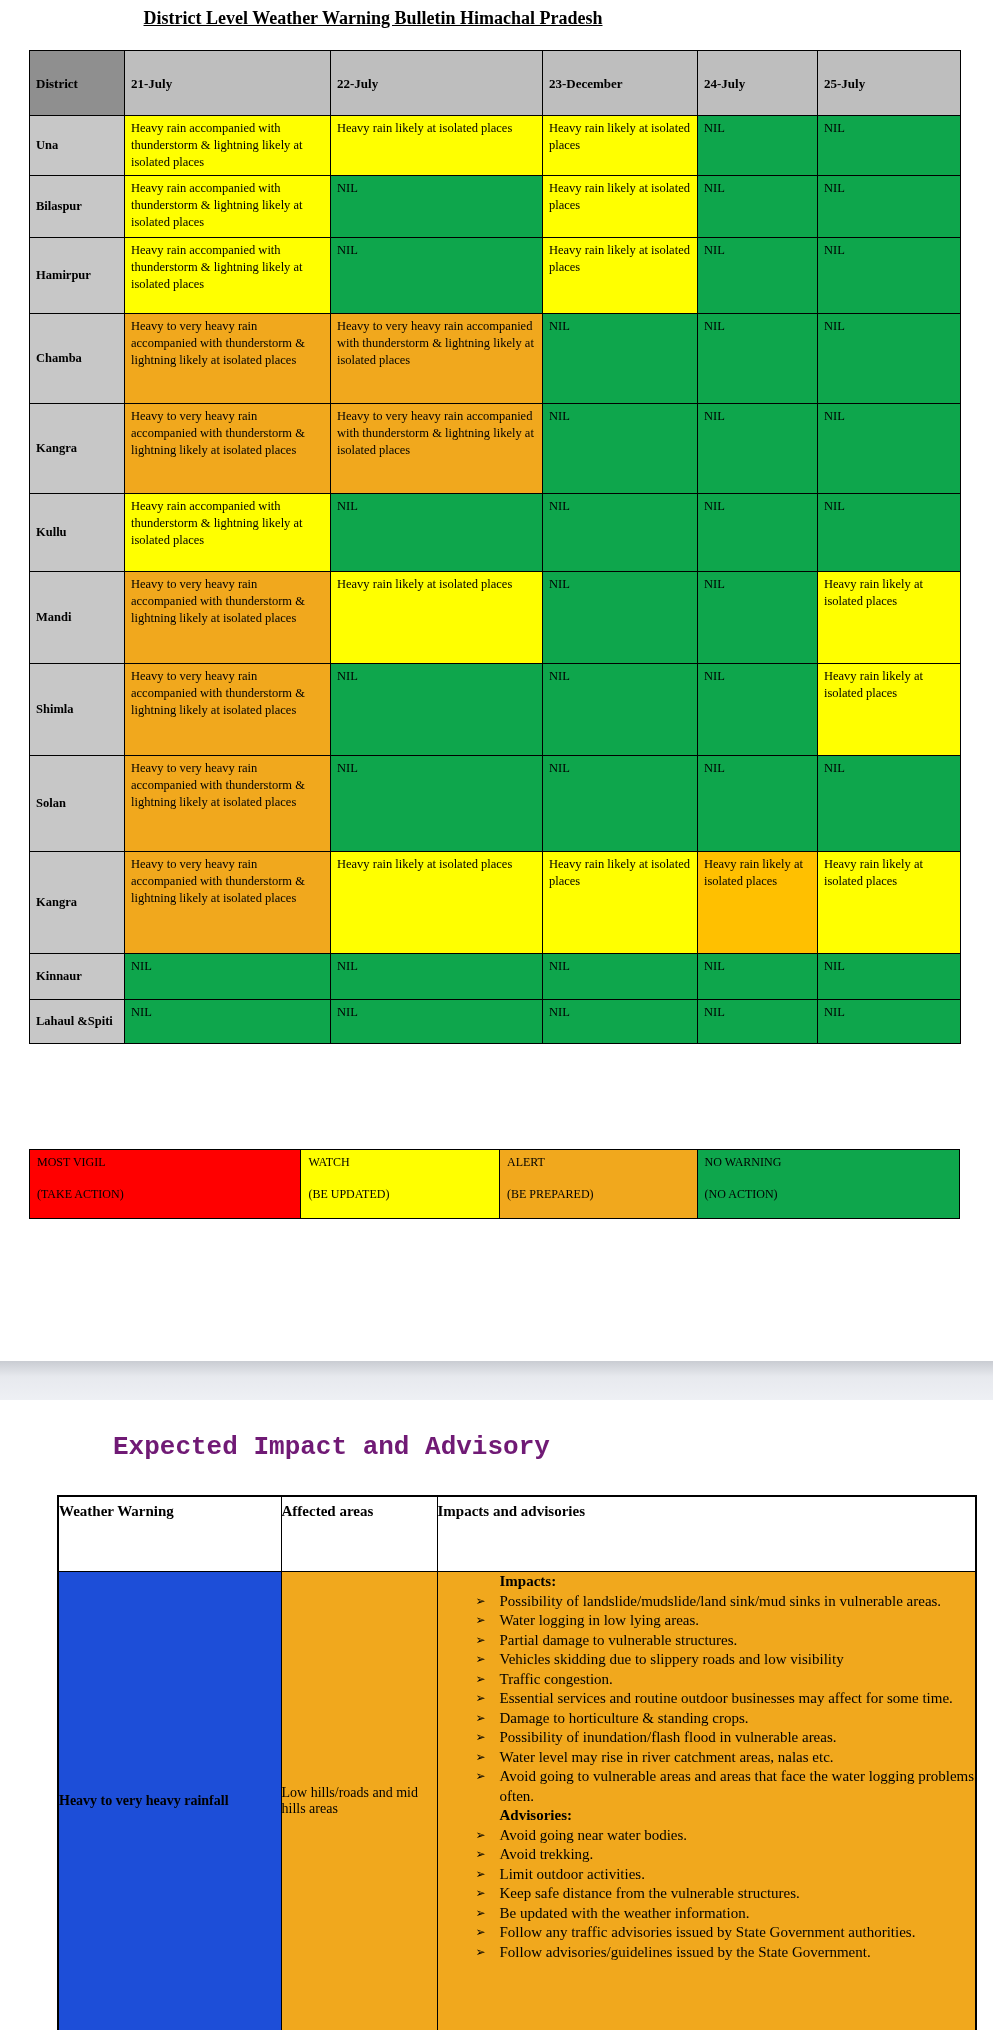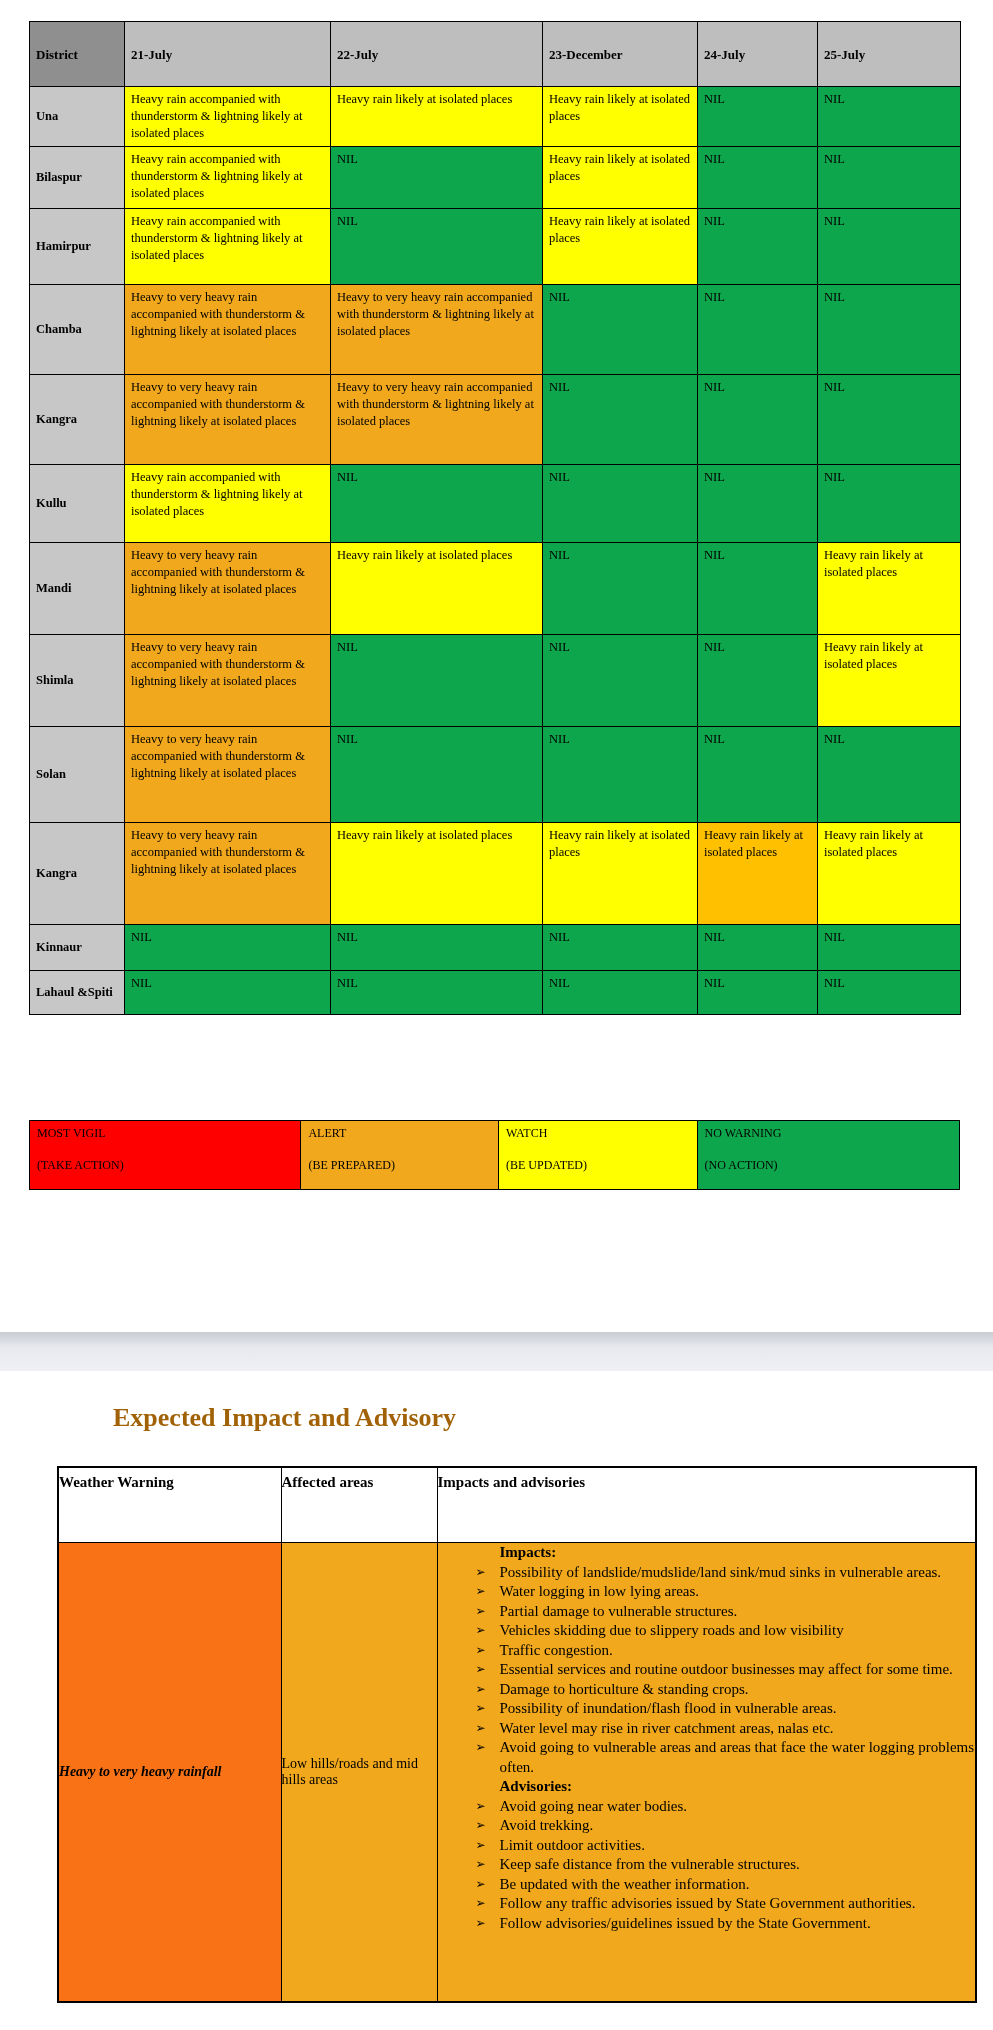--- a/index.html
+++ b/index.html
@@ -140,6 +140,7 @@
 
 <div class="page">
 
+  <div class="title">District Level Weather Warning Bulletin Himachal Pradesh</div>
 
   <table class="wtable">
     <colgroup>

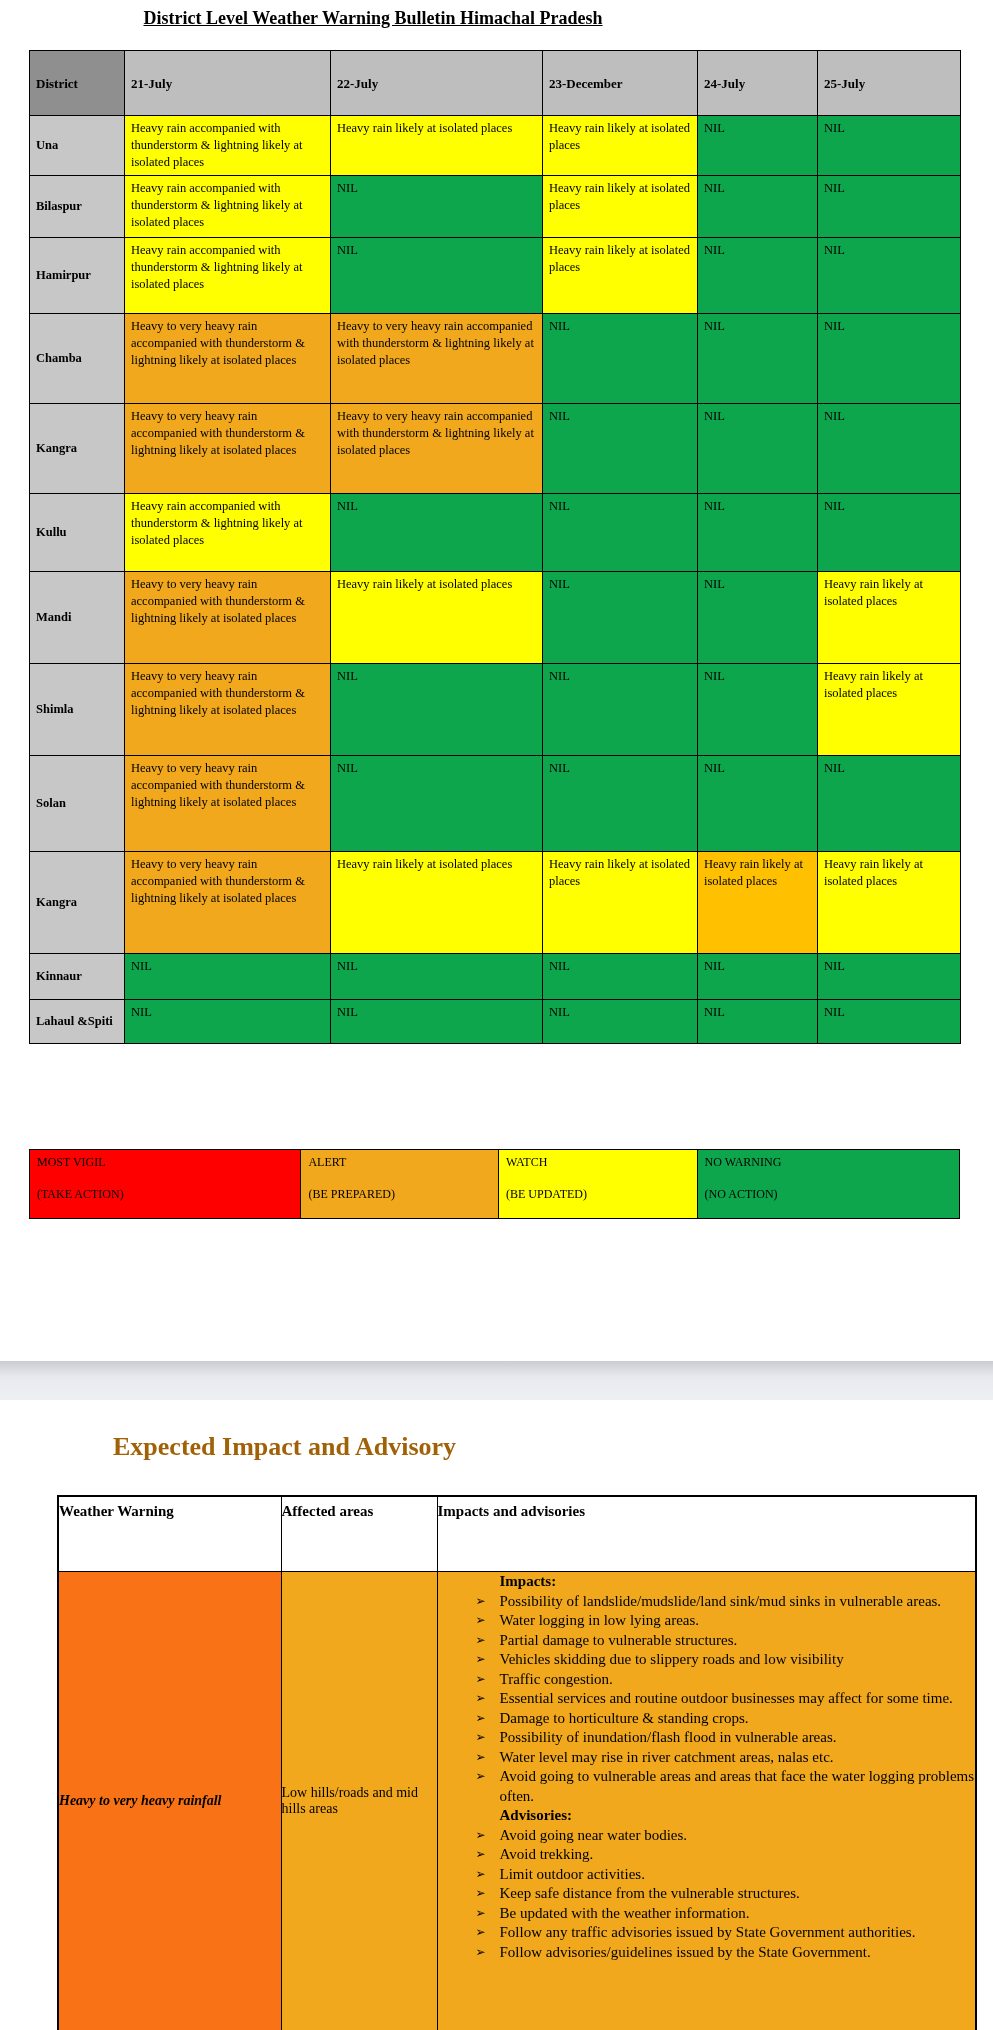--- a/index.html
+++ b/index.html
@@ -266,13 +266,13 @@
         <span>MOST VIGIL</span>
         <span class="lsub">(TAKE ACTION)</span>
       </div>
+      <div class="lcell" style="width: 199px; background: rgb(255, 255, 0);">
+        <span>WATCH</span>
+        <span class="lsub">(BE UPDATED)</span>
+      </div>
       <div class="lcell" style="width: 198px; background: rgb(241, 168, 29);">
         <span>ALERT</span>
         <span class="lsub">(BE PREPARED)</span>
-      </div>
-      <div class="lcell" style="width: 199px; background: rgb(255, 255, 0);">
-        <span>WATCH</span>
-        <span class="lsub">(BE UPDATED)</span>
       </div>
       <div class="lcell" style="width: 262px; background: rgb(14, 166, 76);">
         <span>NO WARNING</span>

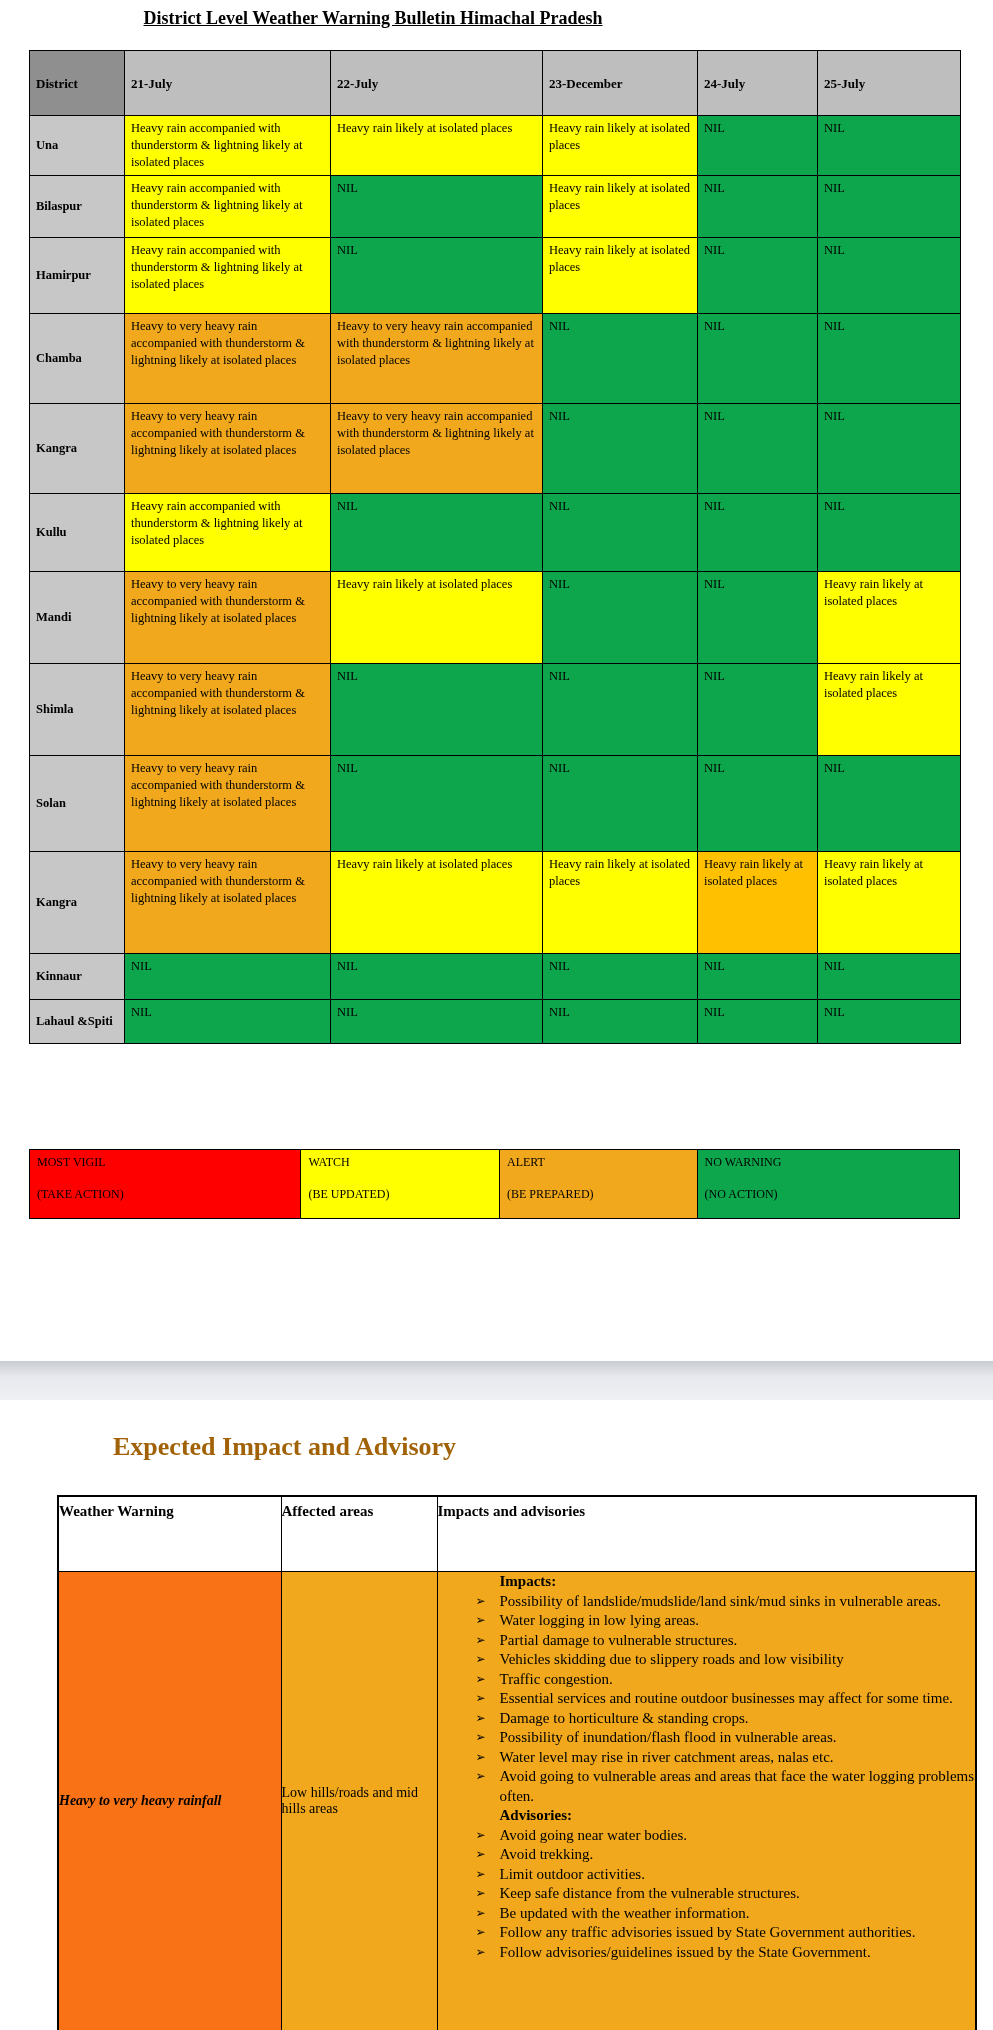--- a/index.html
+++ b/index.html
@@ -282,7 +282,7 @@
 
   <div class="gray-band"></div>
 
-  <div class="impact-heading" style="color: #a16207;">Expected Impact and Advisory</div>
+  <div class="impact-heading" style="color: #701a75; font-family: Liberation Mono, monospace;">Expected Impact and Advisory</div>
 
   <table class="itable">
     <colgroup>

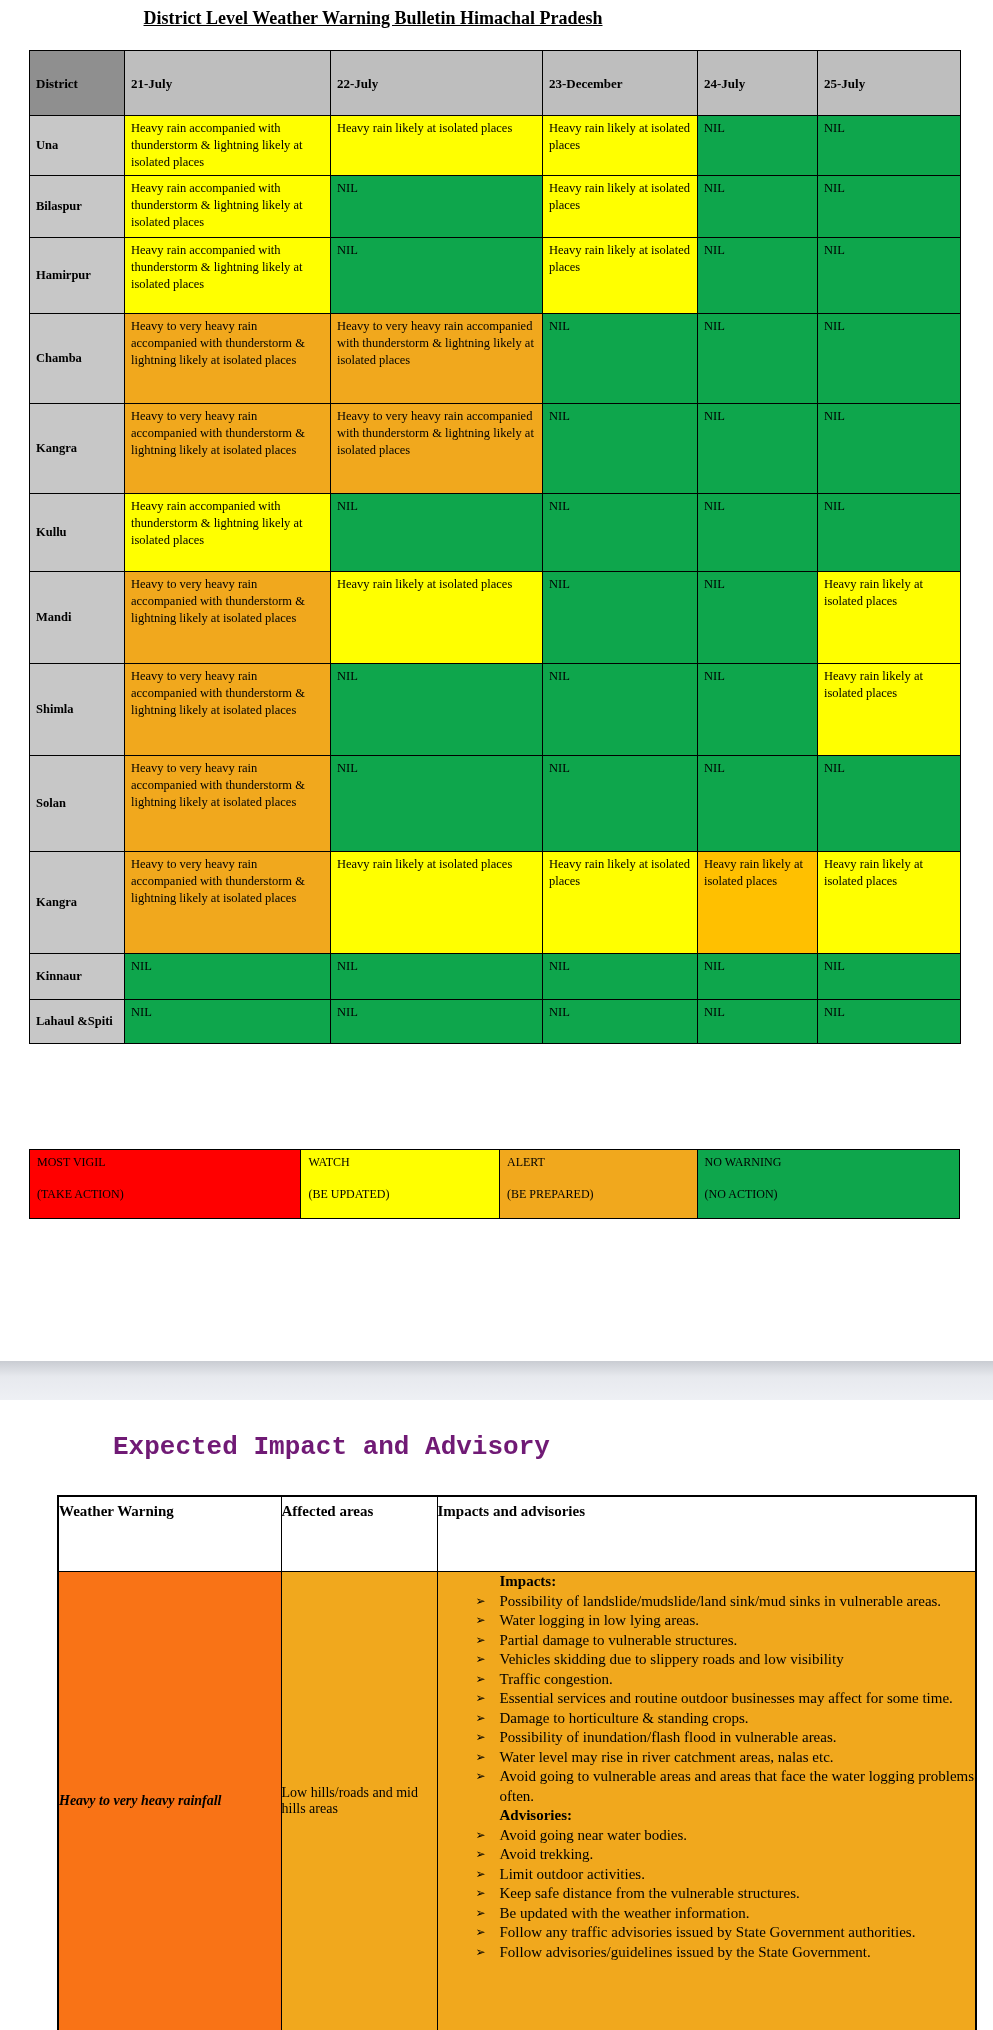--- a/index.html
+++ b/index.html
@@ -297,7 +297,7 @@
       <th>Impacts and advisories</th>
     </tr>
     <tr class="ibody">
-      <td class="warn-cell" style="background: #f97316; font-style: italic;">Heavy to very heavy rainfall</td>
+      <td class="warn-cell" style="background: #1d4ed8;">Heavy to very heavy rainfall</td>
       <td class="area-cell" style="background: rgb(241, 168, 29);">Low hills/roads and mid hills areas</td>
       <td class="imp-cell" style="background: rgb(241, 168, 29);">
         <div class="list-heading">Impacts:</div>

